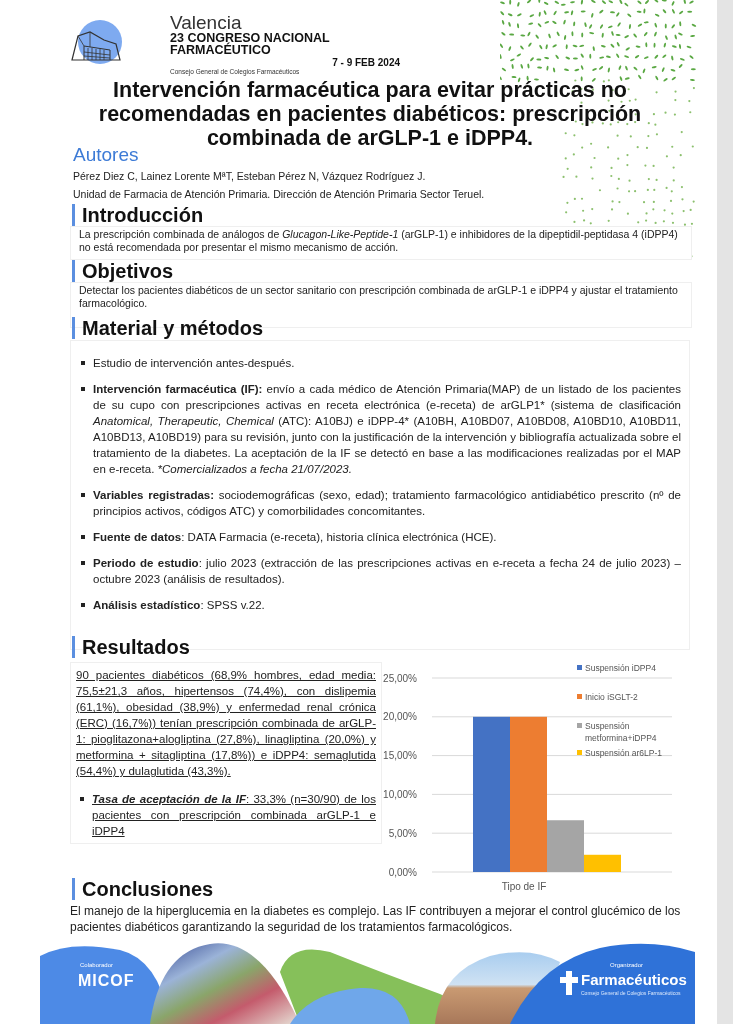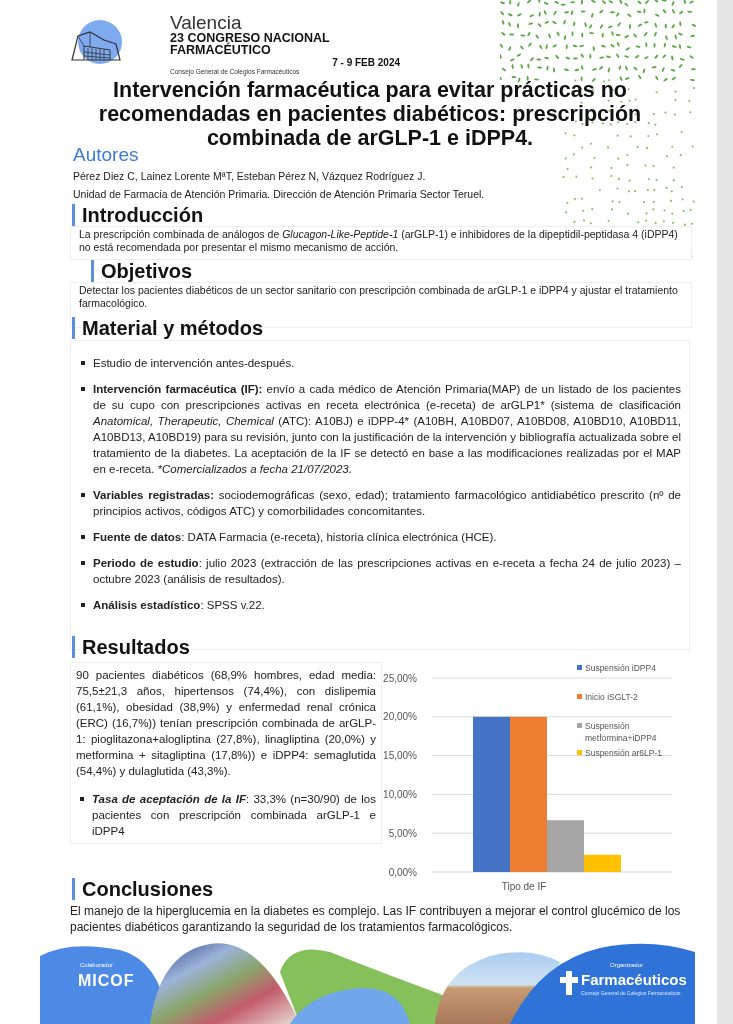--- a/index.html
+++ b/index.html
@@ -375,7 +375,7 @@
     <p><span>La prescripción combinada de análogos de </span><i>Glucagon-Like-Peptide-1</i><span> (arGLP-1) e inhibidores de la dipeptidil-peptidasa 4 (iDPP4) no está recomendada por presentar el mismo mecanismo de acción.</span></p>
   </div>
 
-  <div class="sec-h" style="top:260px;margin-left:19px;">Objetivos</div>
+  <div class="sec-h" style="top:260px;">Objetivos</div>
   <div class="box" style="top:282px;height:42px;padding:1px 8px;width:604px;">
     <p>Detectar los pacientes diabéticos de un sector sanitario con prescripción combinada de arGLP-1 e iDPP4 y ajustar el tratamiento farmacológico.</p>
   </div>

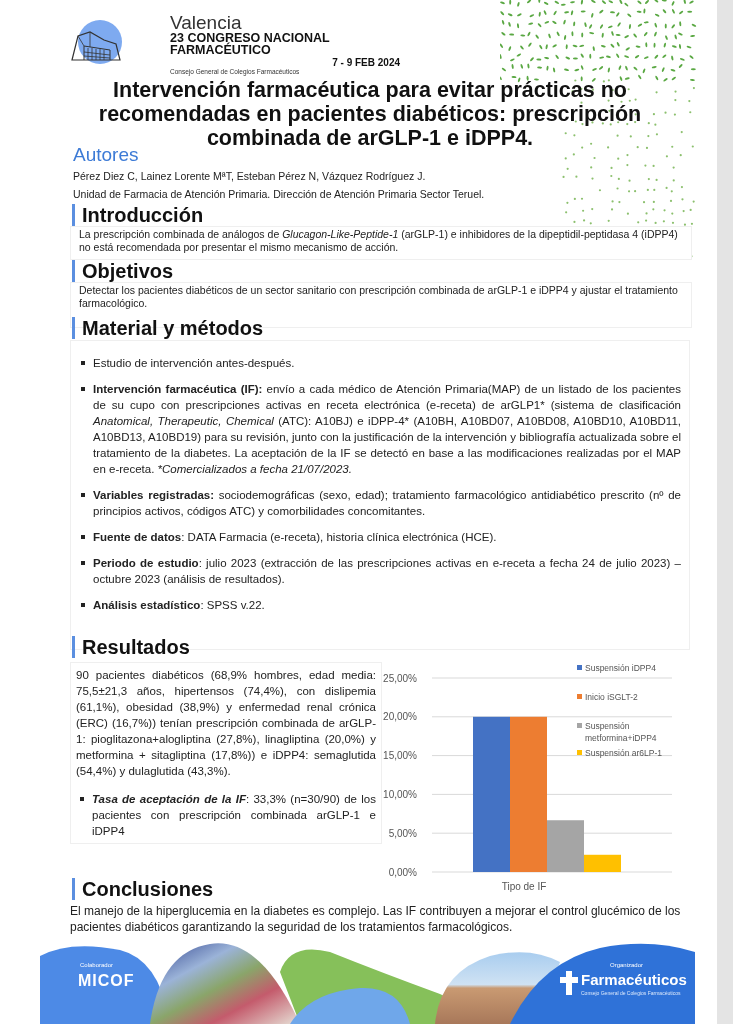--- a/index.html
+++ b/index.html
@@ -24,7 +24,7 @@
   .mm{font-size:11.5px;line-height:16px;}
   .mm .item{position:relative;padding-left:16px;text-align:justify;margin-bottom:10px;}
   .mm .item:before{content:"";position:absolute;left:4px;top:6px;width:4px;height:4px;background:#222;}
-  .res-text{position:absolute;left:70px;top:662px;width:300px;font-size:11.5px;line-height:16px;text-align:justify;color:#222;border:1px solid #efefef;padding:4px 5px;}
+  .res-text{position:absolute;left:70px;top:662px;width:300px;font-size:11.5px;line-height:16px;text-align:justify;color:#222;border:1px solid #efefef;padding:4px 5px;text-decoration:underline;}
   .res-text .item{position:relative;padding-left:16px;margin-top:12px;}
   .res-text .item:before{content:"";position:absolute;left:4px;top:6px;width:4px;height:4px;background:#222;}
   .chart{position:absolute;left:372px;top:660px;width:310px;height:240px;}

